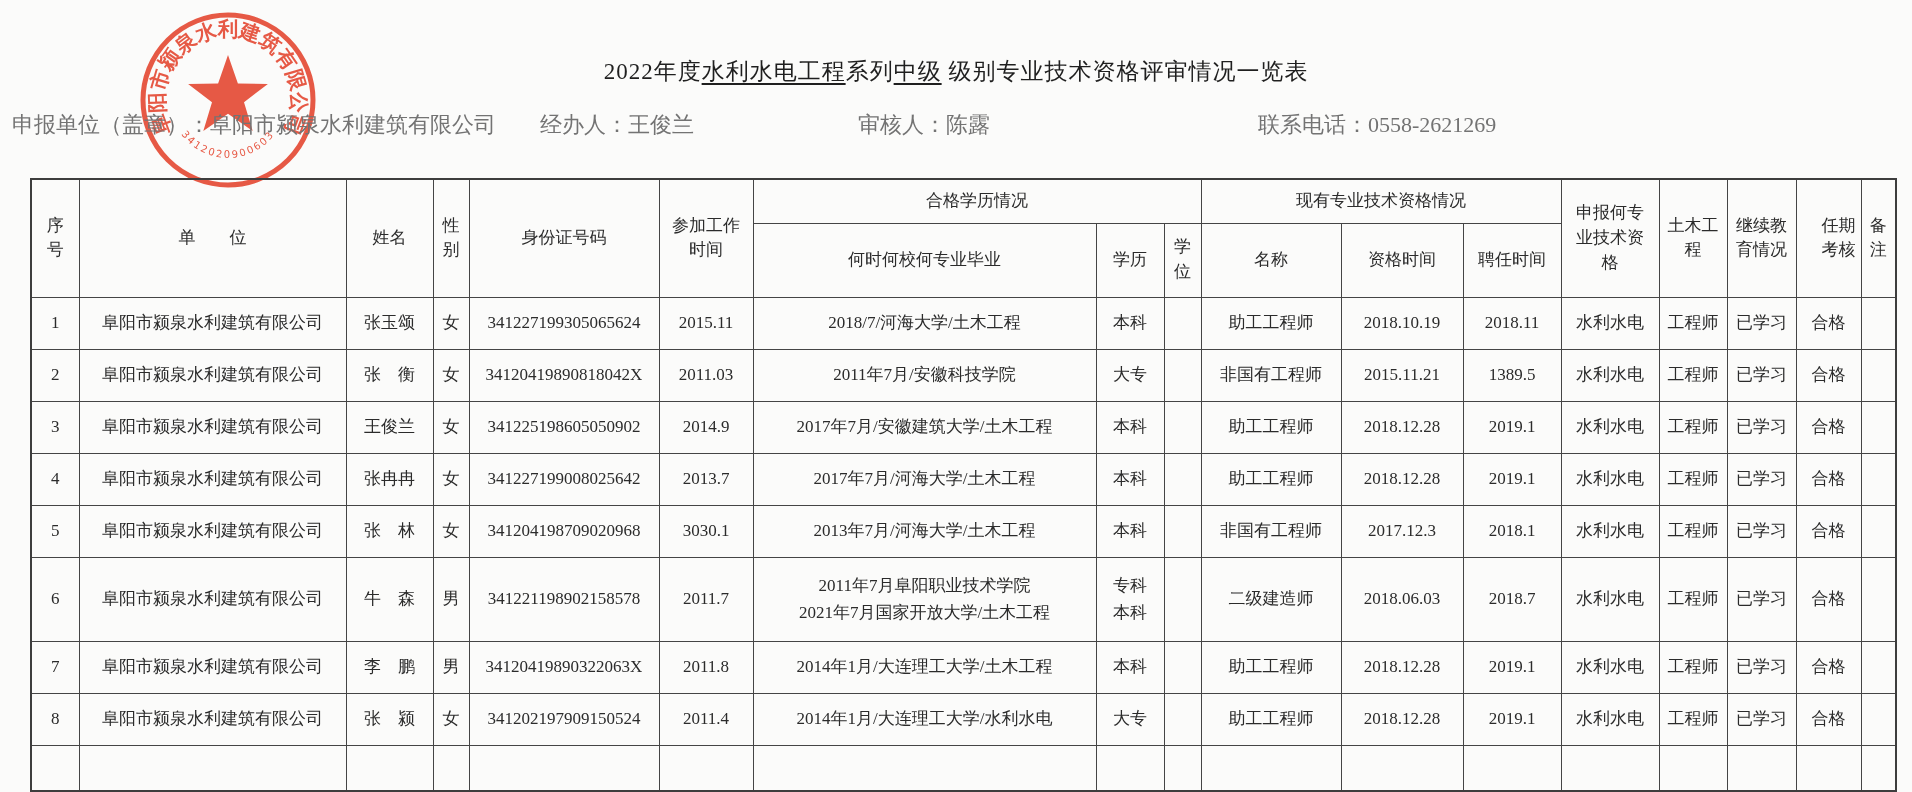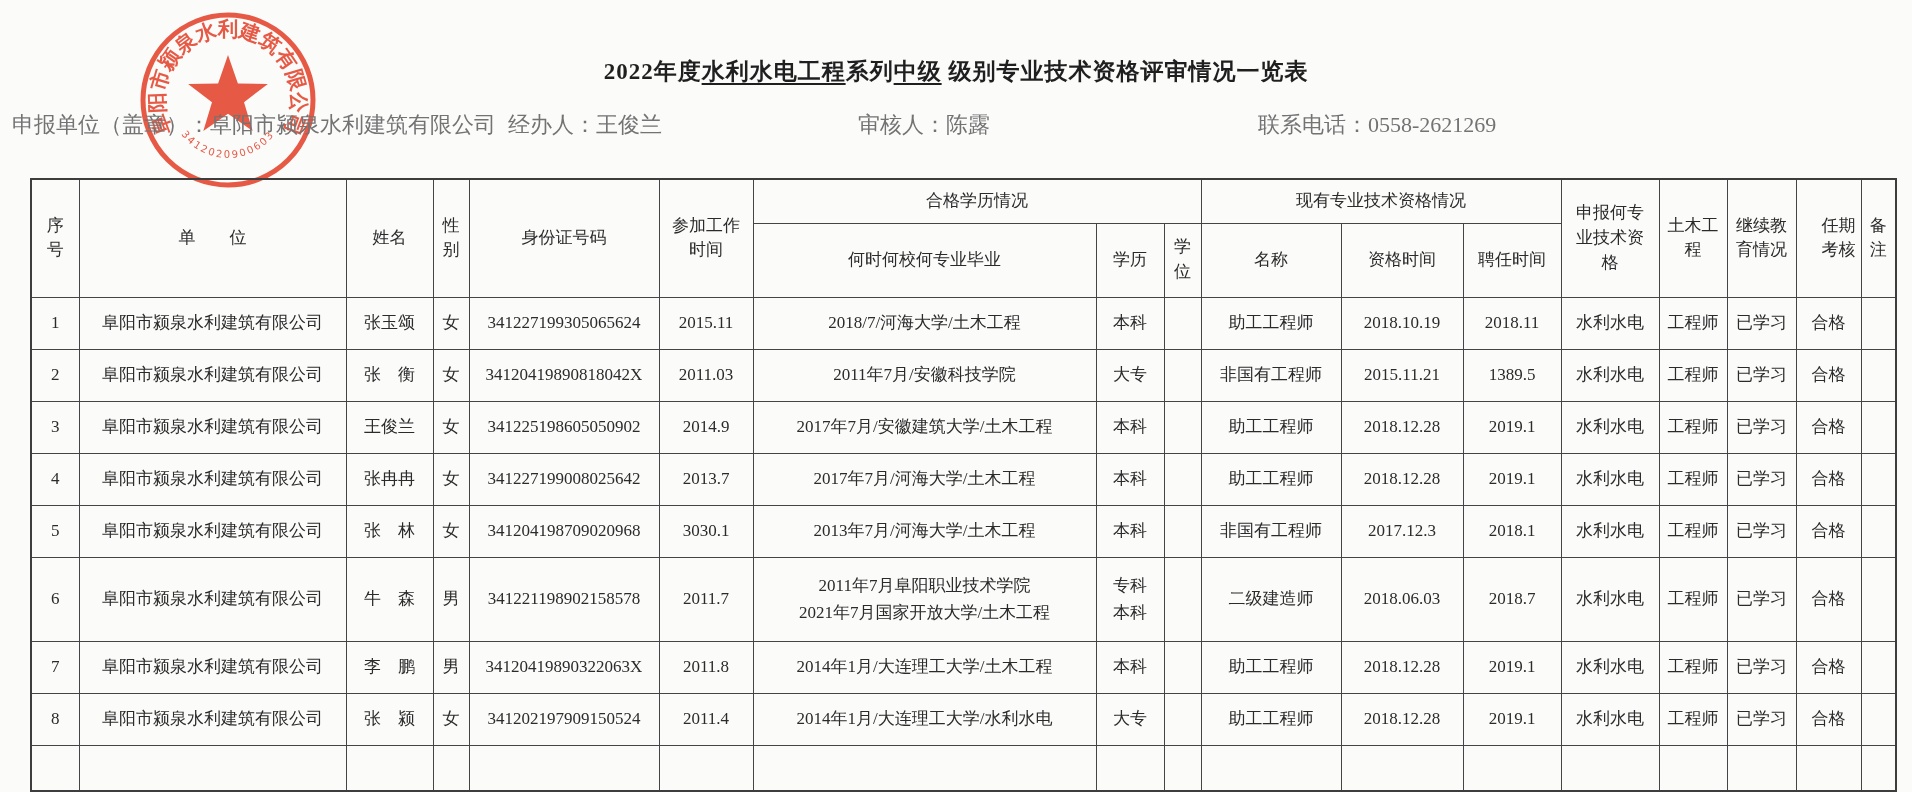--- a/index.html
+++ b/index.html
@@ -15,7 +15,7 @@
   
   .title{
     position:absolute;top:56px;left:0;width:1912px;
-    text-align:center;font-size:23px;font-weight:bold;
+    text-align:center;font-size:23px;font-weight:normal;
     letter-spacing:1px;color:#1f1f1f;
   }
   .title .u{text-decoration:underline;text-underline-offset:4px;}

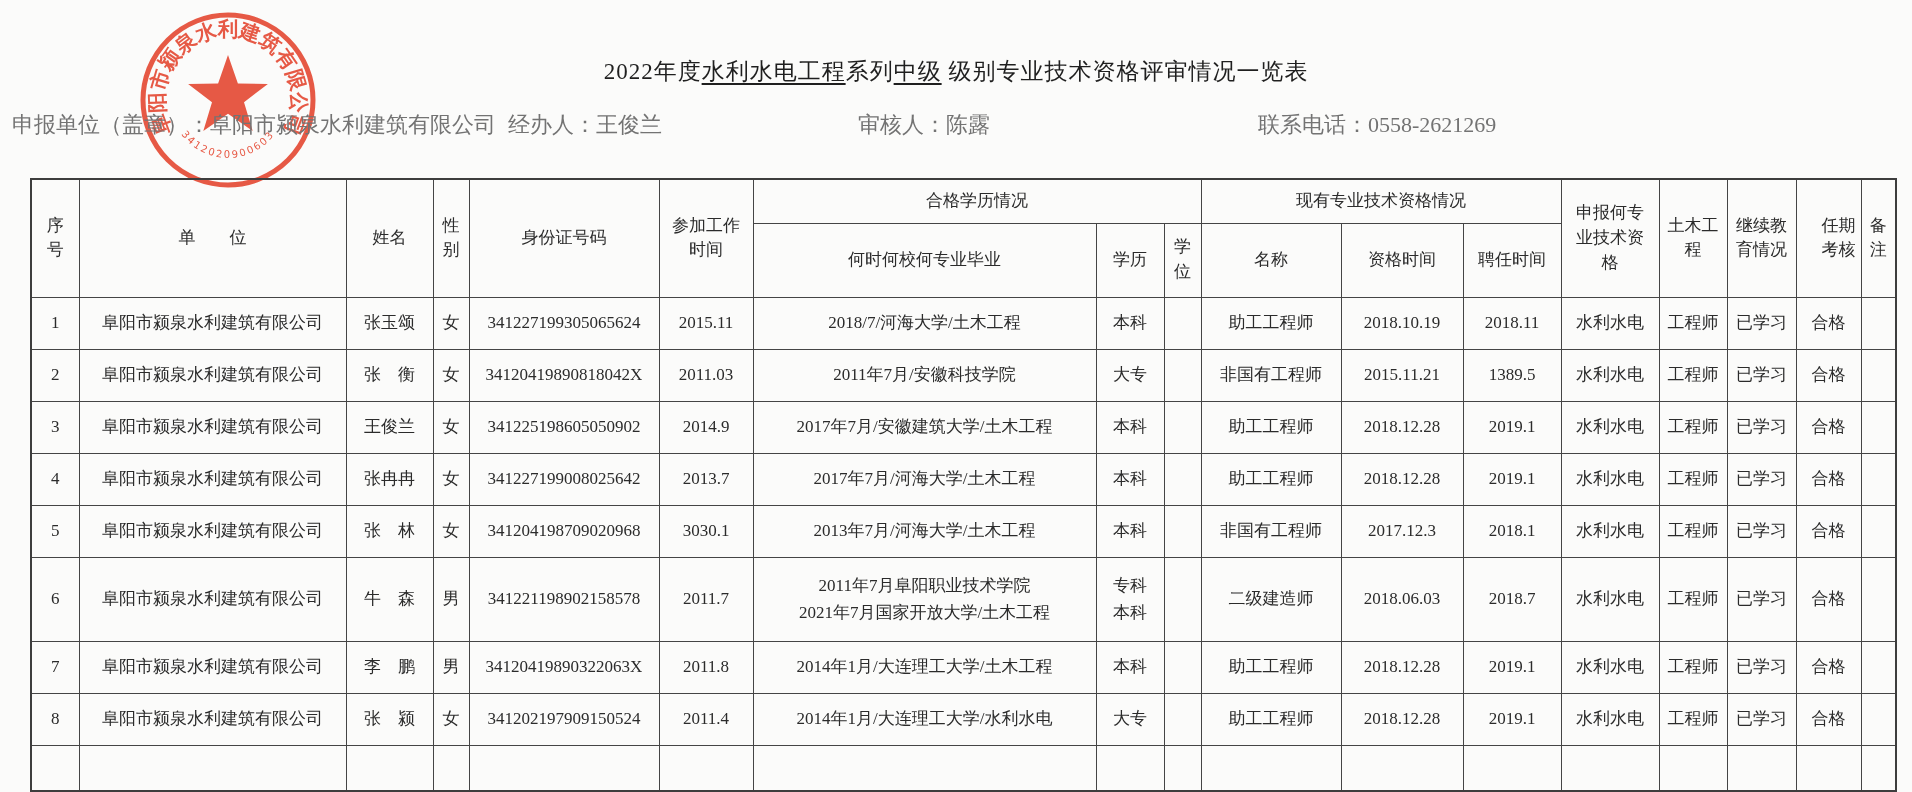--- a/index.html
+++ b/index.html
@@ -24,7 +24,7 @@
   .info-line{position:absolute;top:110px;left:0;width:1912px;height:28px;font-size:22px;color:#737373;}
   .info-item{position:absolute;white-space:nowrap;}
   .ii-unit{left:12px;}
-  .ii-handler{left:508px;font-family:Liberation Serif, serif;}
+  .ii-handler{left:540px;font-family:Liberation Serif, serif;}
   .ii-reviewer{left:858px;}
   .ii-phone{left:1258px;}
 

